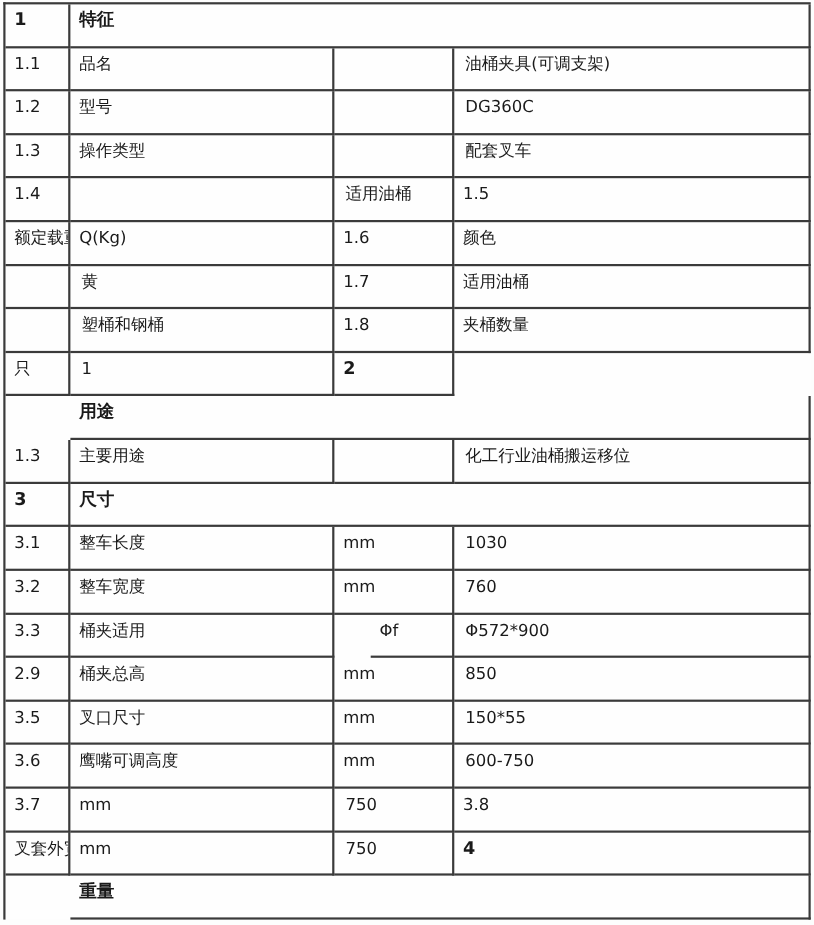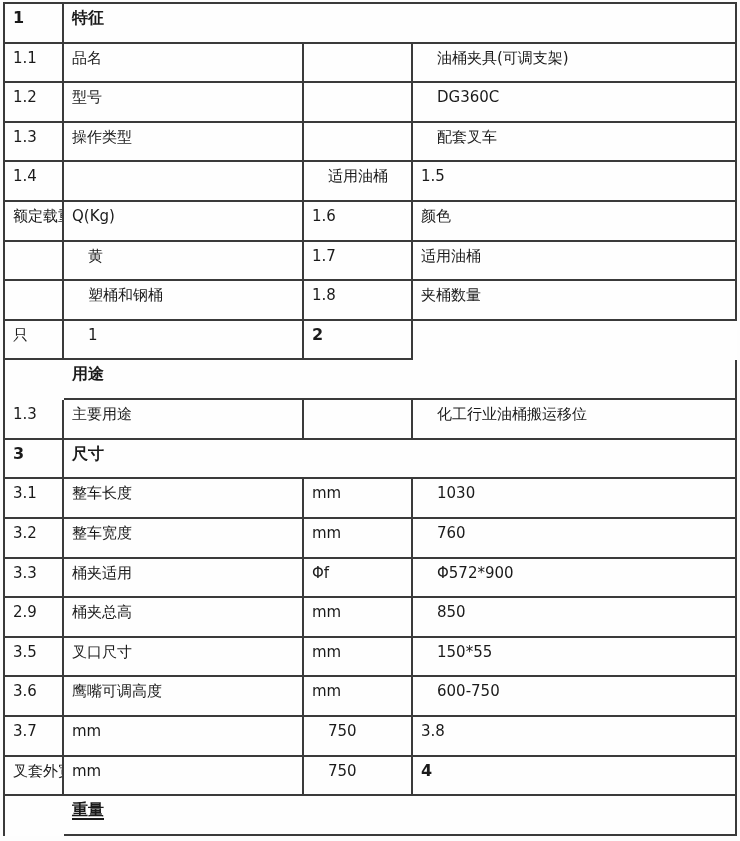--- a/index.html
+++ b/index.html
@@ -35,7 +35,7 @@
     white-space: nowrap;
     overflow: hidden;
   }
-  .cell.value { padding-left: 24px; }
+  .cell.value { padding-left: 10px; }
   .cell.section-title,
   .cell.section-num {
     font-weight: bold;

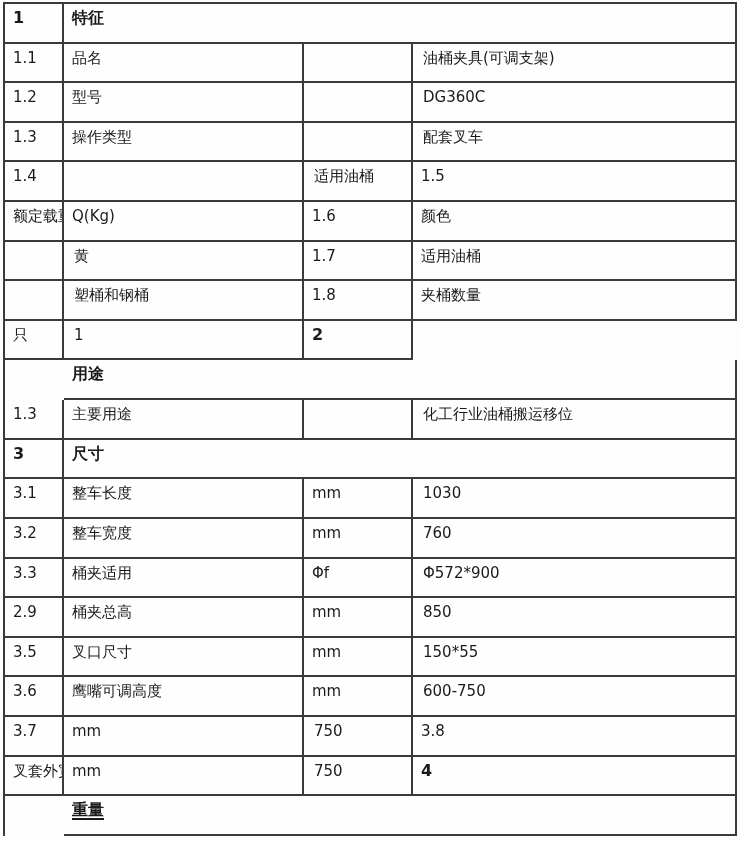--- a/index.html
+++ b/index.html
@@ -52,6 +52,7 @@
     text-decoration-color: #c00000;
     text-decoration-thickness: 1px;
     text-underline-offset: 4px;
+    margin-left: 33px;
   }
 </style>
 </head>

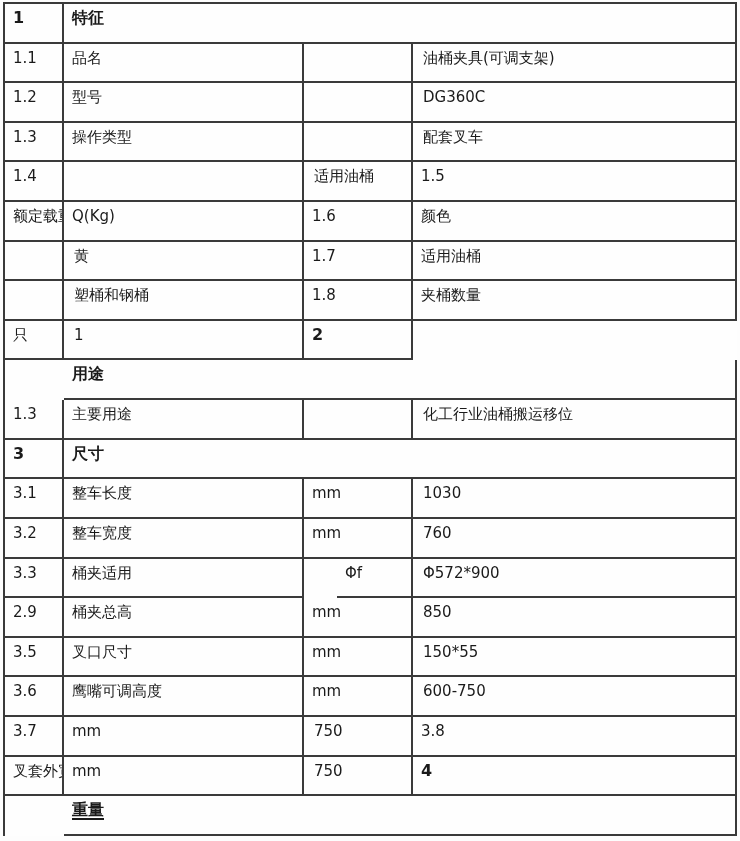--- a/index.html
+++ b/index.html
@@ -43,7 +43,6 @@
   }
   .cell.section-title { grid-column: 2 / 5; }
   .underlined {
-    text-decoration: underline;
     text-decoration-thickness: 1.5px;
     text-underline-offset: 3px;
   }

